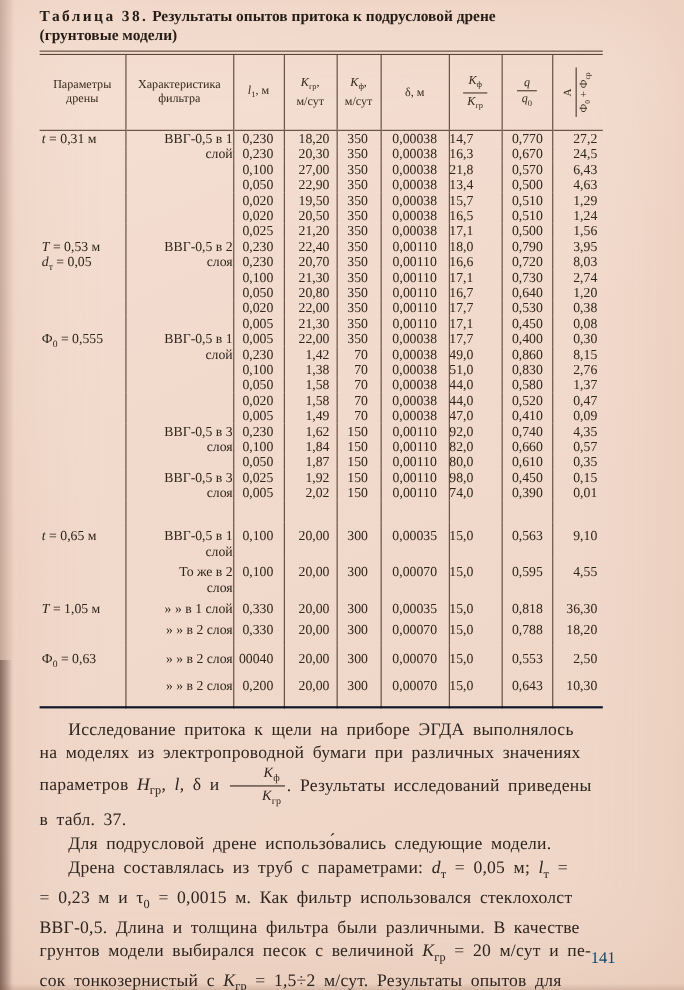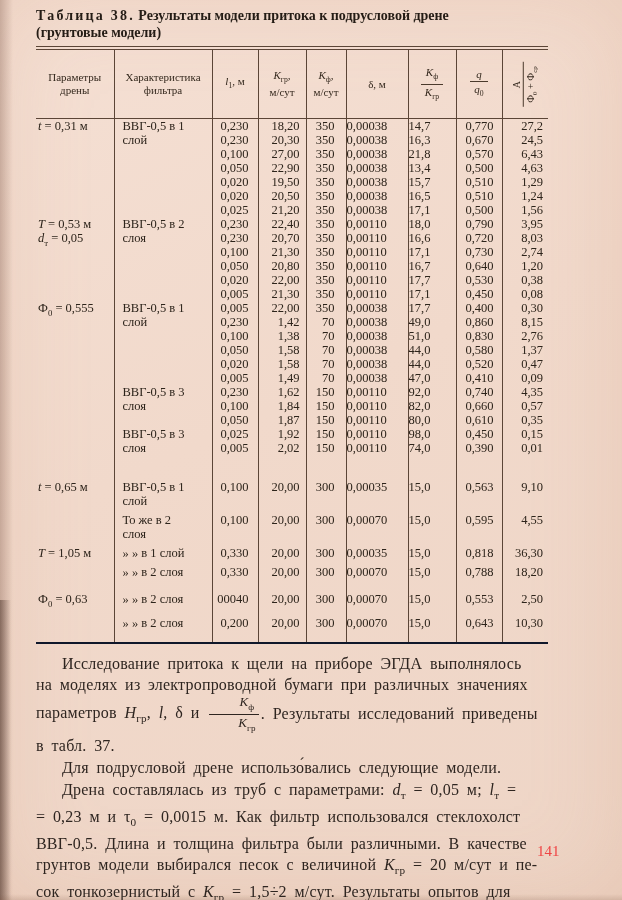--- a/index.html
+++ b/index.html
@@ -75,7 +75,7 @@
 
     <div class="caption">
       <span class="cap-label">Таблица 38.</span>
-      <span class="cap-bold">Результаты модели притока к подрусловой дрене</span><br>
+      <span class="cap-bold">Результаты опытов притока к подрусловой дрене</span><br>
       <span class="cap-bold">(грунтовые модели)</span>
     </div>
 

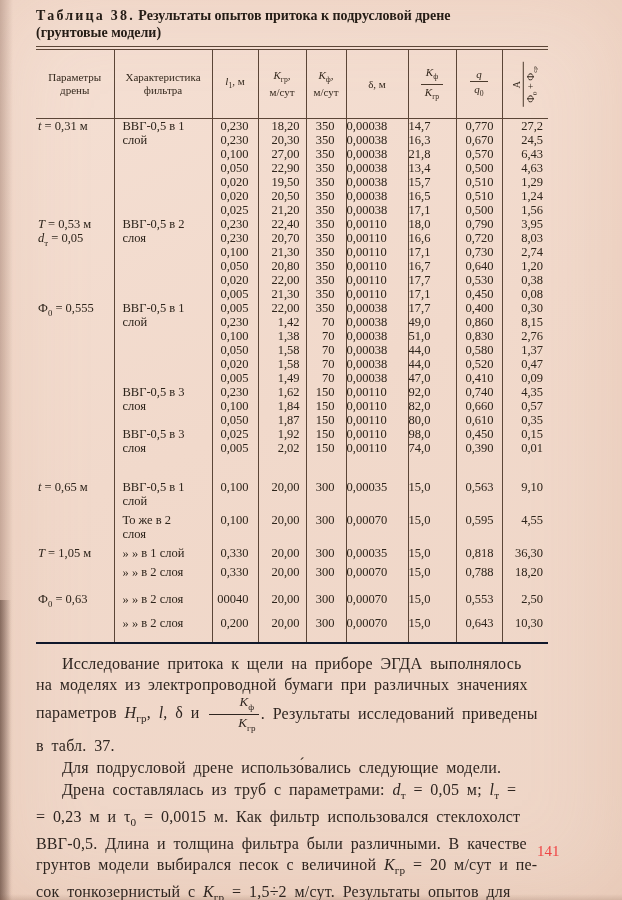--- a/index.html
+++ b/index.html
@@ -33,7 +33,7 @@
     font-size:11px;line-height:13px;padding:2px 1px;border-bottom:1px solid #5b4537;color:#35291e;}
   tbody td{font-size:12.5px;line-height:14px;vertical-align:top;padding:0;color:#2d241b;}
   td.param{width:78px;text-align:left;padding-left:2px;}
-  td.filter{width:98px;text-align:left;padding-left:8px;}
+  td.filter{width:98px;text-align:right;padding-left:8px;}
   td.n{font-variant-numeric:tabular-nums;}
   td.c3{text-align:right;padding-right:9px;}
   td.c4{text-align:right;padding-right:6px;}

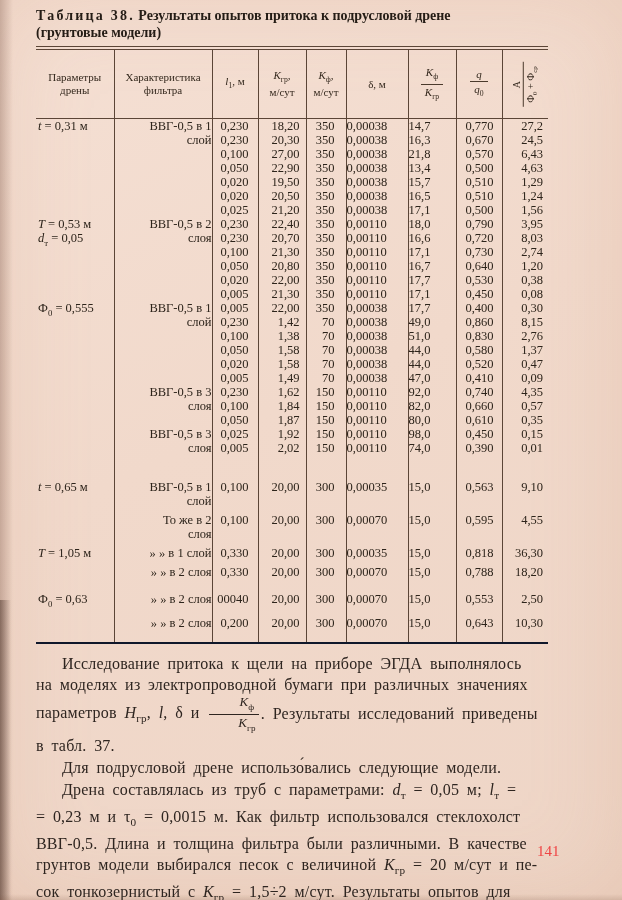--- a/index.html
+++ b/index.html
@@ -38,7 +38,7 @@
   td.c3{text-align:right;padding-right:9px;}
   td.c4{text-align:right;padding-right:6px;}
   td.c5{text-align:right;padding-right:11px;}
-  td.c6{margin-top:44px;}
+  td.c6{text-align:center;margin-top:44px;}
   td.c7{text-align:left;padding-right:13px;}
   td.c8{text-align:right;padding-right:8px;}
   td.c9{text-align:right;padding-right:5px;}

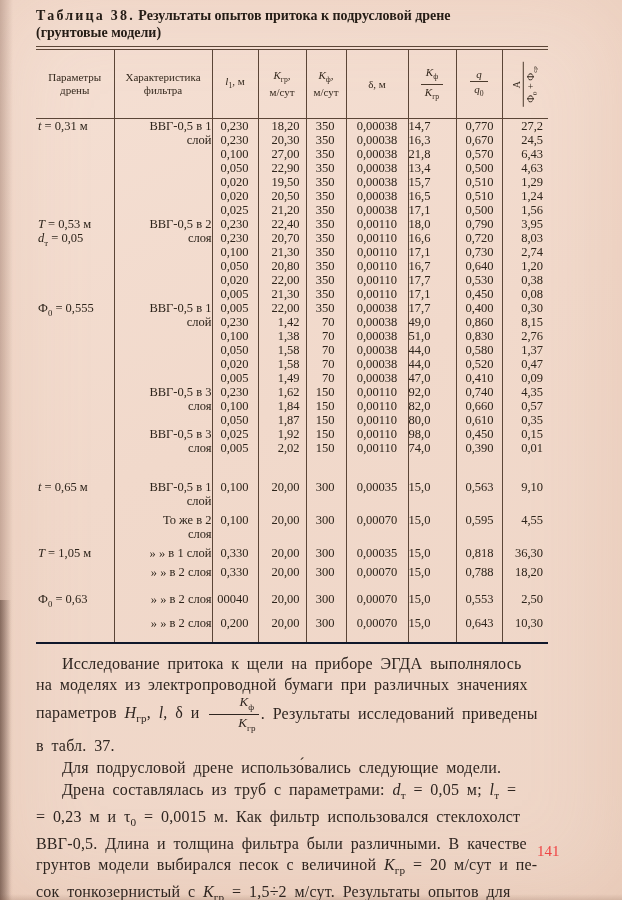--- a/index.html
+++ b/index.html
@@ -60,7 +60,7 @@
   .ifrac .num{display:block;border-bottom:1px solid #2e2520;padding:0 3px 1px;}
   .ifrac .den{display:block;padding:1px 3px 0;}
 
-  .pageno{position:absolute;left:537px;top:843px;font-size:15px;color:#ef4444;}
+  .pageno{position:absolute;left:537px;top:863px;font-size:15px;color:#0c4a6e;}
   sub{font-size:70%;}
 </style>
 </head>

